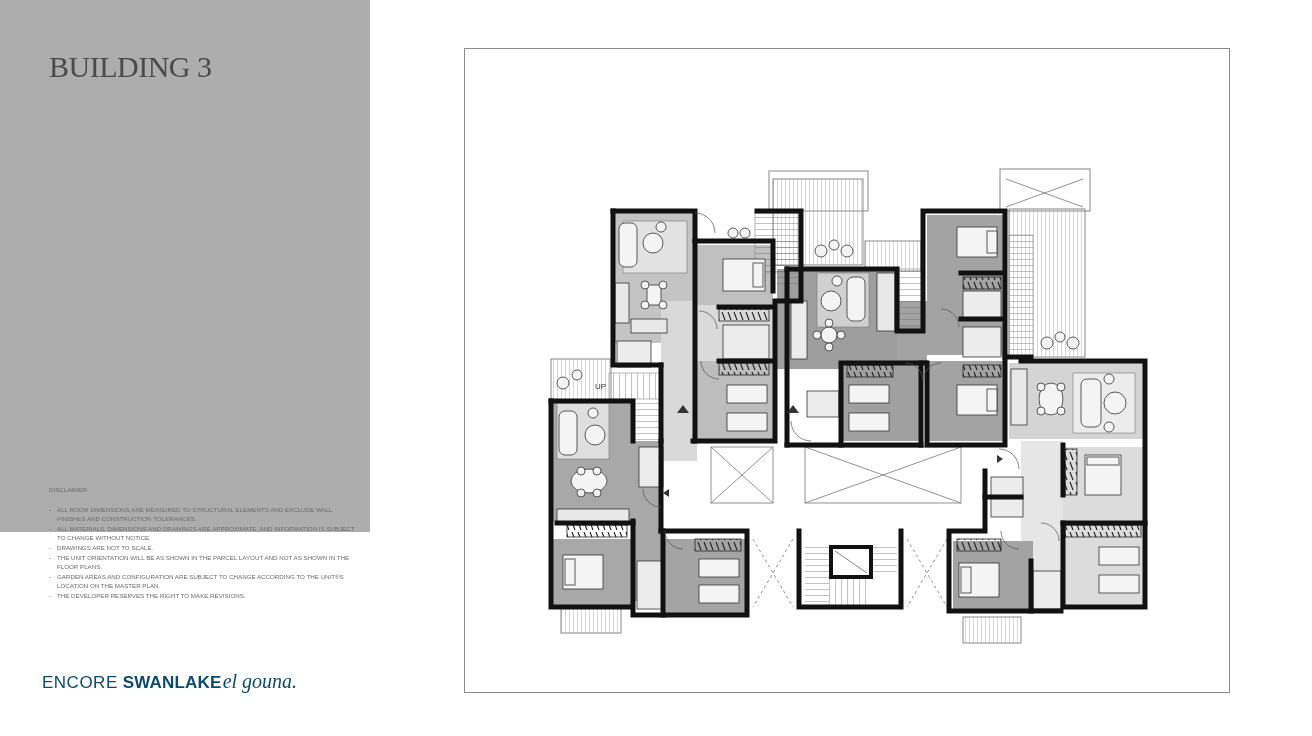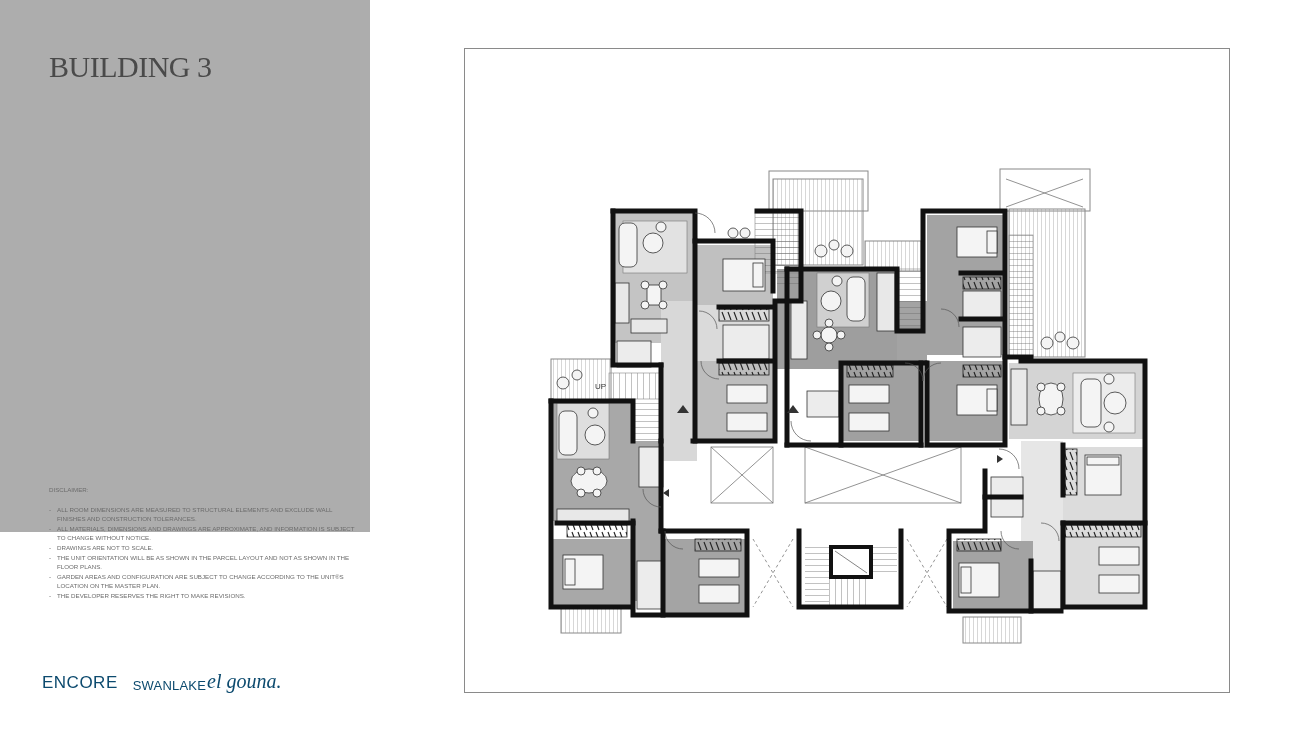--- a/index.html
+++ b/index.html
@@ -32,7 +32,7 @@
     display: flex; align-items: flex-end; white-space: nowrap;
   }
   .brand .b1 { font-family: "Liberation Sans", sans-serif; font-size: 17px; letter-spacing: 0.5px; font-weight: normal; }
-  .brand .b2 { font-family: "Liberation Sans", sans-serif; font-size: 13px; font-weight: normal; margin-left: 15px; letter-spacing: 0.2px; }
+  .brand .b2 { font-family: "Liberation Sans", sans-serif; font-size: 17px; font-weight: bold; margin-left: 5px; letter-spacing: 0.2px; }
   .brand .b3 { font-family: "Liberation Serif", serif; font-style: italic; font-size: 20px; margin-left: 1px; }
   .frame {
     position: absolute; left: 464px; top: 48px; width: 766px; height: 645px;

